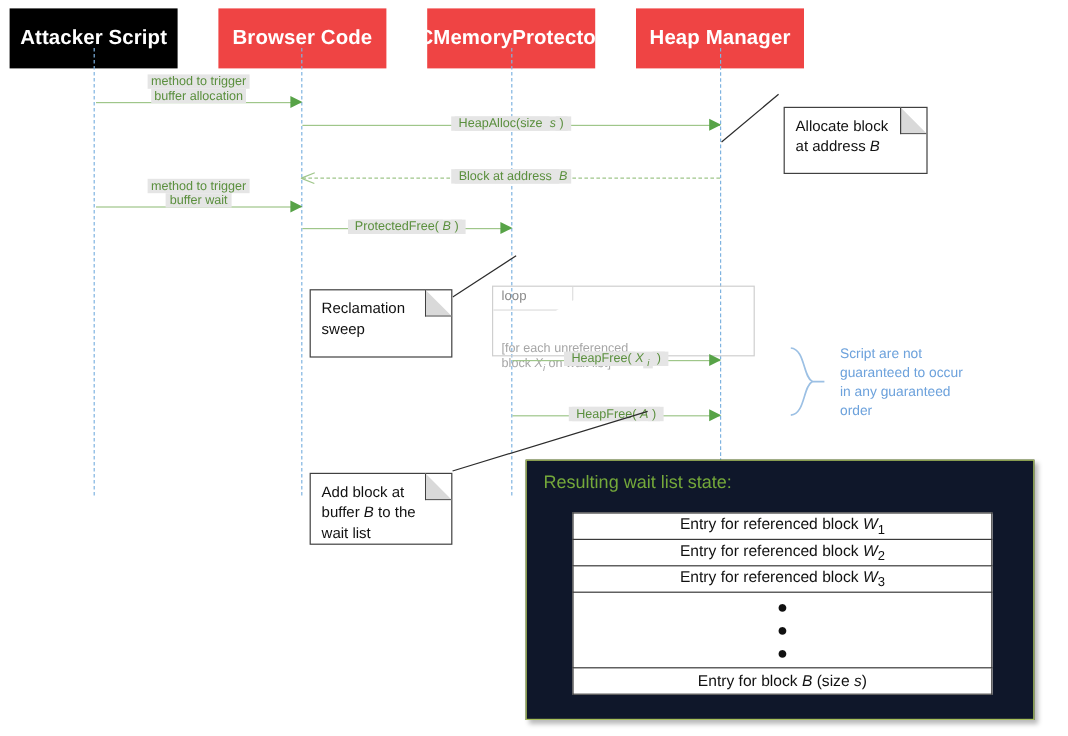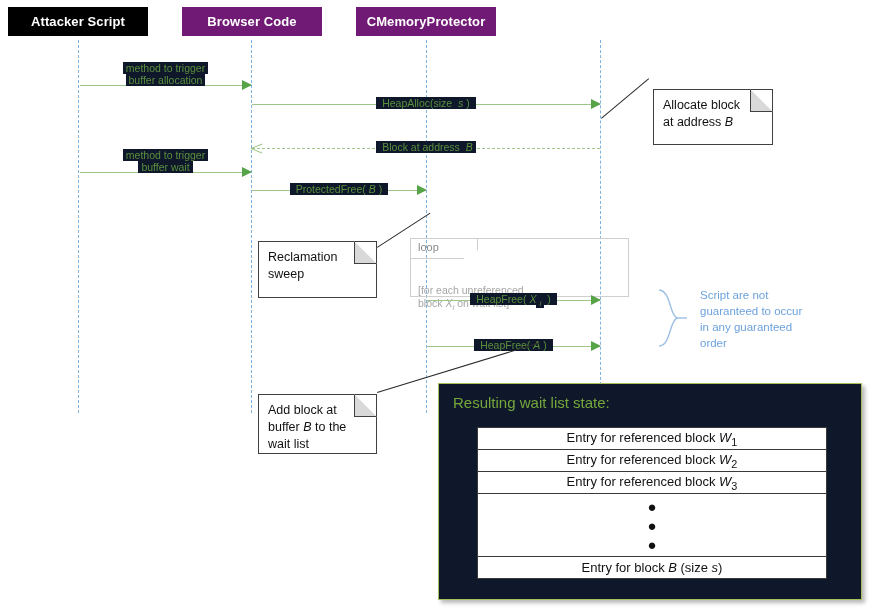--- a/index.html
+++ b/index.html
@@ -8,8 +8,8 @@
   #canvas{position:absolute;left:0;top:0;width:890px;height:613px;}
 
   
-  .lifeline-head{position:absolute;height:29px;display:flex;align-items:center;
-     justify-content:center;color:#ffffff;font-size:13px;font-weight:bold;
+  .lifeline-head{position:absolute;height:50px;display:flex;align-items:center;
+     justify-content:center;color:#ffffff;font-size:17px;font-weight:bold;
      letter-spacing:.1px;}
   .lh-dark{background:#000000;}
   .lh-blue{background:#701a75;}

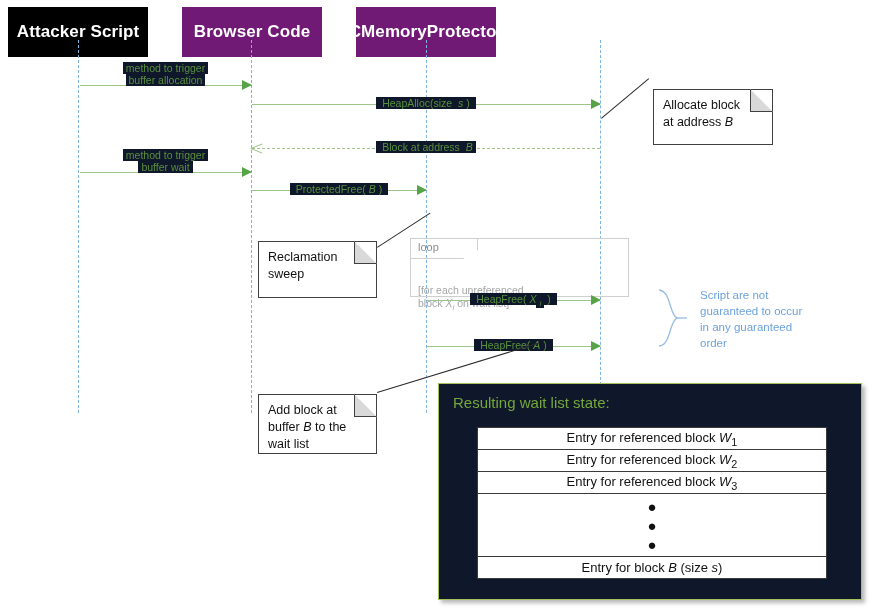--- a/index.html
+++ b/index.html
@@ -12,7 +12,7 @@
      justify-content:center;color:#ffffff;font-size:17px;font-weight:bold;
      letter-spacing:.1px;}
   .lh-dark{background:#000000;}
-  .lh-blue{background:#701a75;}
+  .lh-blue{background:#ef4444;}
 
   .lifeline-line{position:absolute;width:0;border-left:1.5px dashed #7fb3e0;}
 

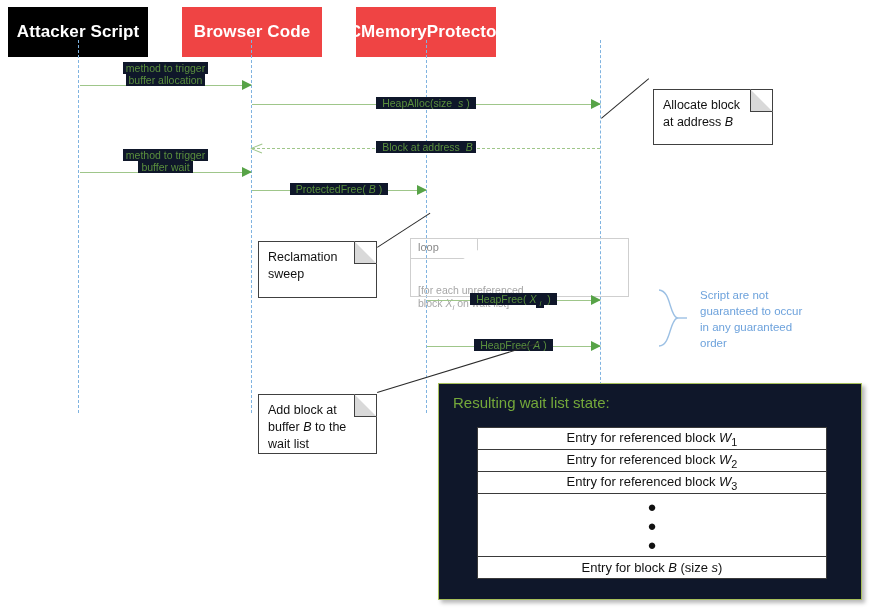--- a/index.html
+++ b/index.html
@@ -92,6 +92,9 @@
   <div class="lifeline-head lh-blue" style="left:356px;top:7px;width:140px;">
     <span>CMemoryProtector</span>
   </div>
+  <div class="lifeline-head lh-blue" style="left:530px;top:7px;width:140px;">
+    <span>Heap Manager</span>
+  </div>
 
   <div class="lifeline-line" style="left:78px;top:40px;height:373px;"></div>
   <div class="lifeline-line" style="left:251px;top:40px;height:373px;"></div>

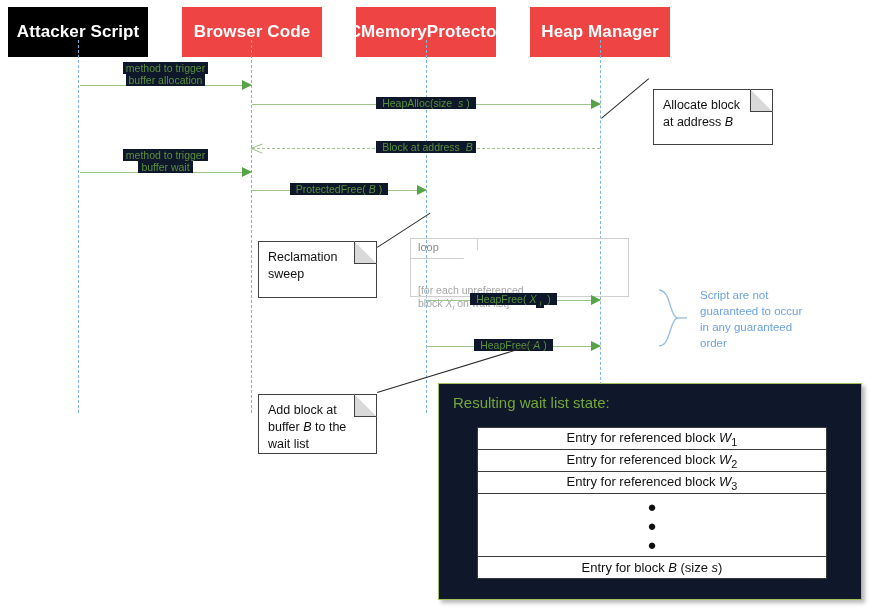--- a/index.html
+++ b/index.html
@@ -35,7 +35,7 @@
   .msg .head.r{right:-1px;border-left:10px solid #57a347;}
   .msg .lbl{position:absolute;left:0;width:100%;text-align:center;
         color:#5a8f3d;font-size:10.5px;line-height:12px;}
-  .msg .lbl span{background:#0f172a;padding:0 3px;}
+  .msg .lbl span{background:#e5e5e5;padding:0 3px;}
   .msg .lbl.mid{top:-7px;}
   .msg .lbl.two{top:-23px;}
   .msg em{font-style:italic;}

